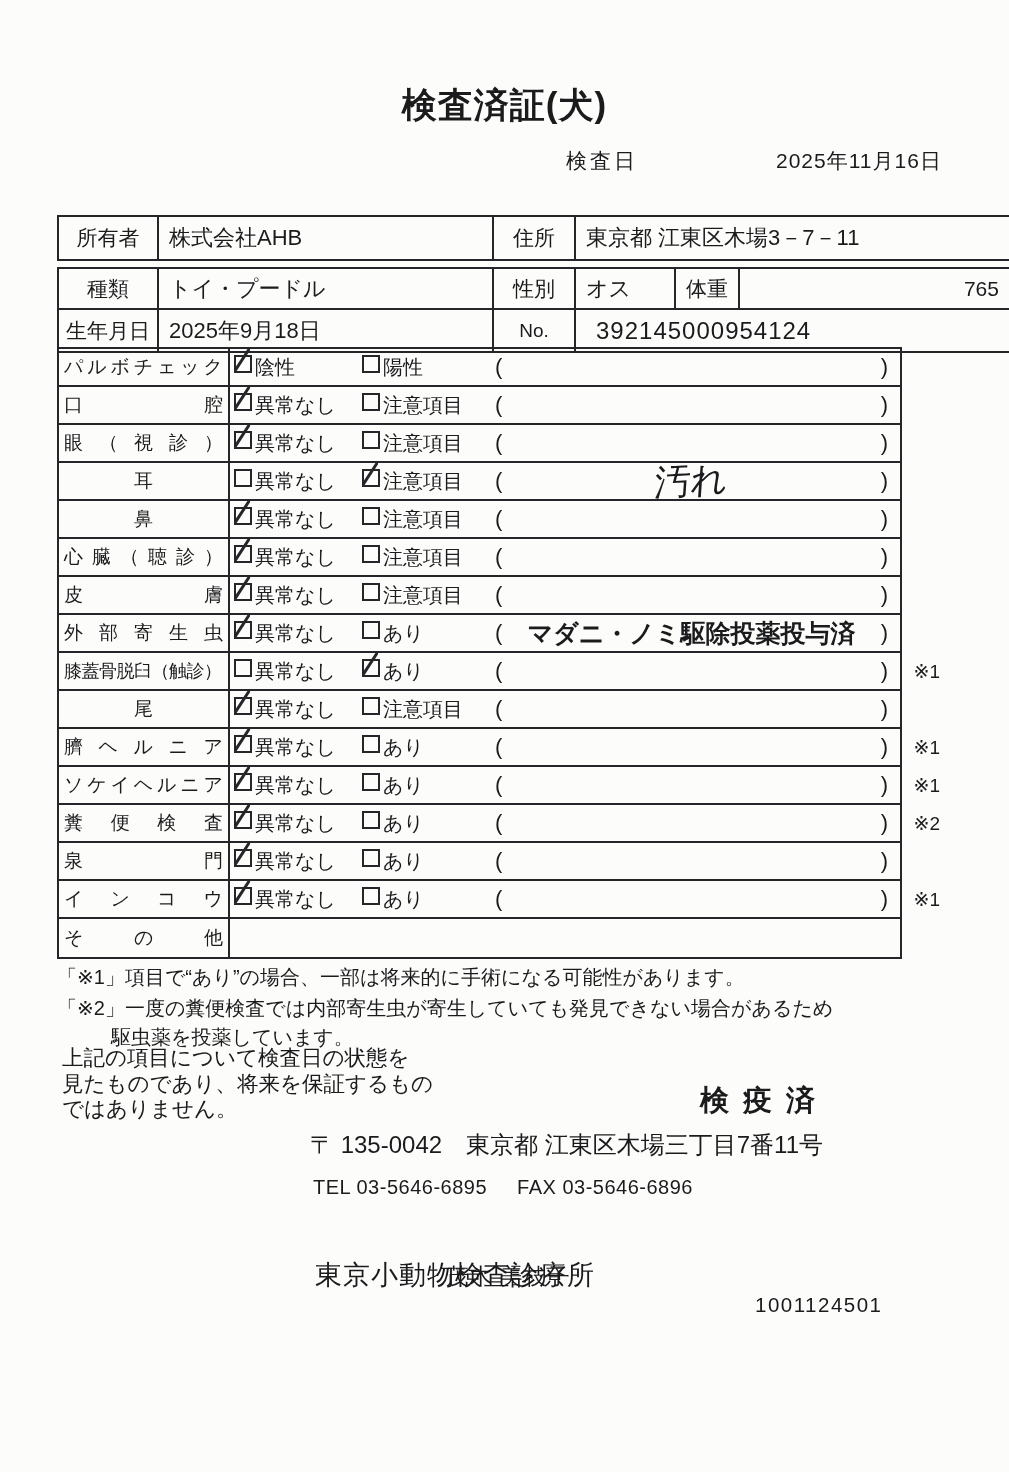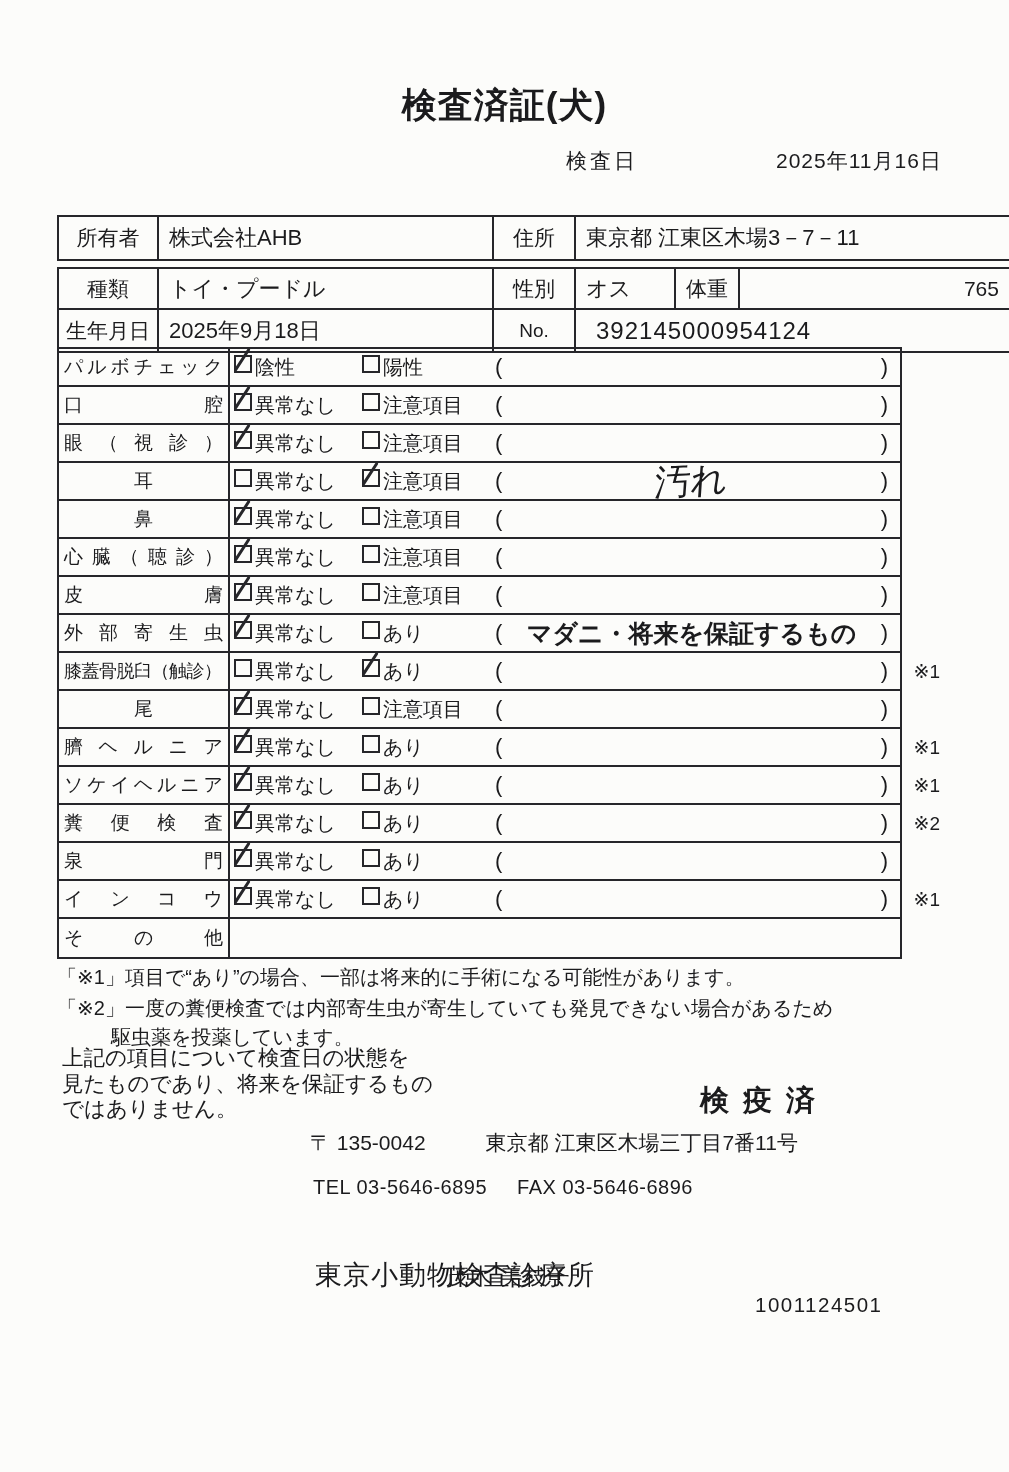--- a/index.html
+++ b/index.html
@@ -327,7 +327,7 @@
         </div>
         <div class="paren-zone">
           <span class="paren po">(</span>
-          <span class="paren-content printed">マダニ・将来を保証するもの</span>
+          <span class="paren-content printed">マダニ・ノミ駆除投薬投与済</span>
           <span class="paren pc">)</span>
         </div>
       </div>

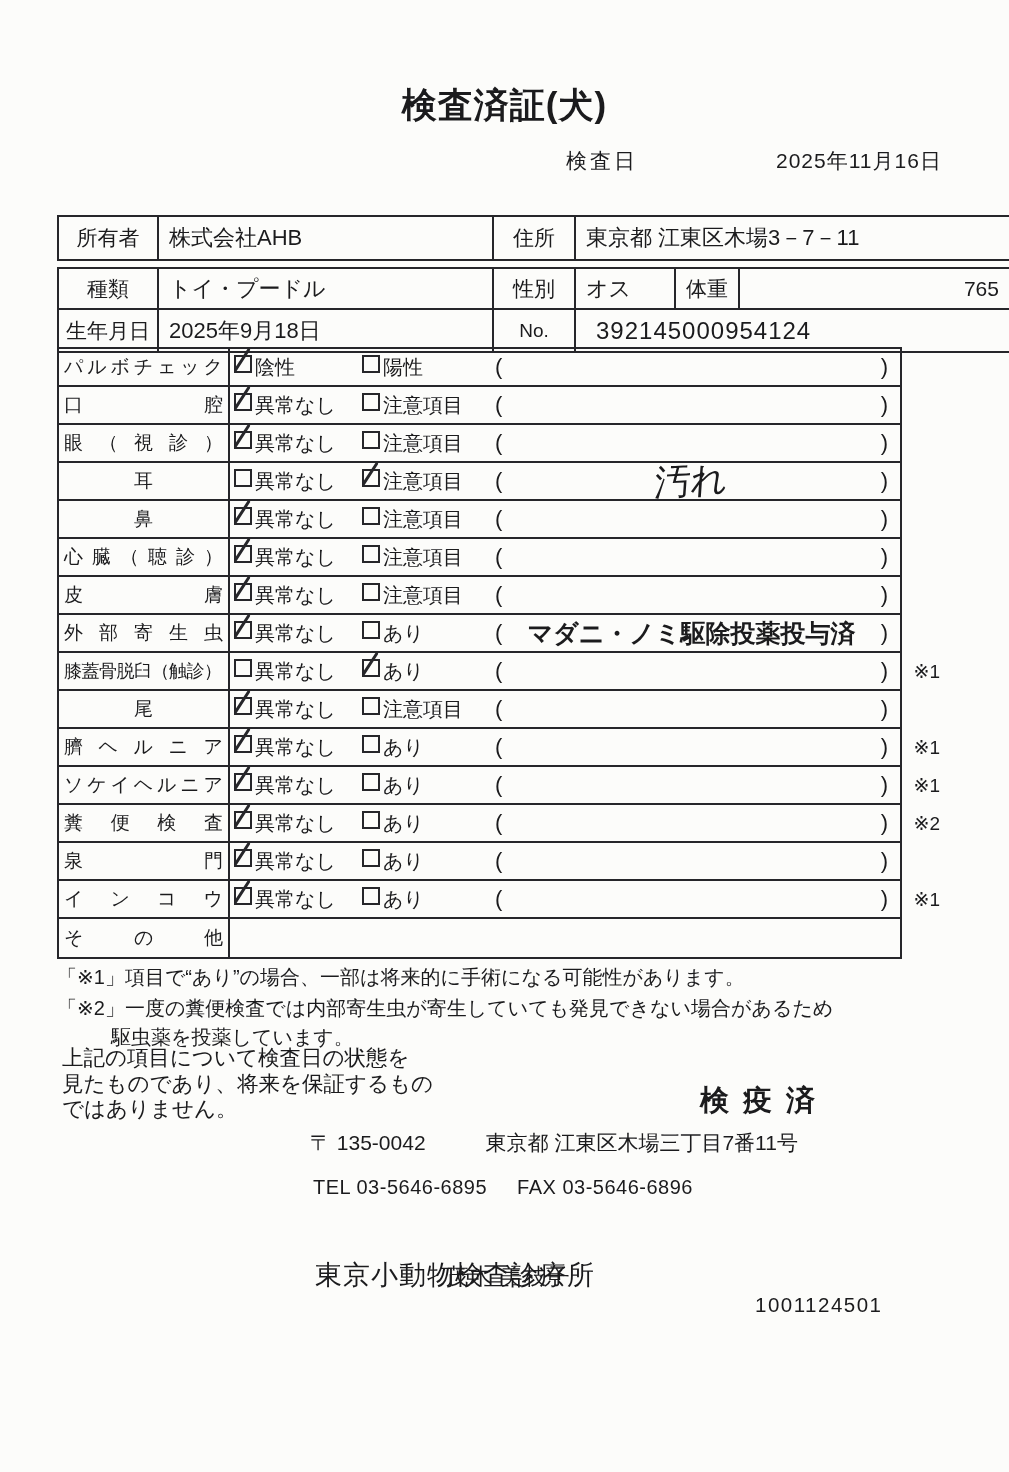--- a/index.html
+++ b/index.html
@@ -76,7 +76,7 @@
   .disclaimer{position:absolute;left:62px;top:1046px;font-size:21.5px;line-height:25.5px;}
   .stamp{position:absolute;left:700px;top:1081px;font-size:29px;font-weight:600;
     letter-spacing:14px;white-space:nowrap;}
-  .postal-line{position:absolute;left:310px;top:1129px;font-size:21px;display:flex;gap:60px;}
+  .postal-line{position:absolute;left:310px;top:1129px;font-size:24px;display:flex;gap:24px;}
   .tel-line{position:absolute;left:313px;top:1176px;font-size:20px;display:flex;gap:30px;letter-spacing:0.5px;}
   .clinic-name{position:absolute;left:315px;top:1226px;font-size:27px;letter-spacing:1px;margin-top:31px;}
   .vet-name{position:absolute;left:446px;top:1261px;font-size:22.5px;letter-spacing:1px;}

